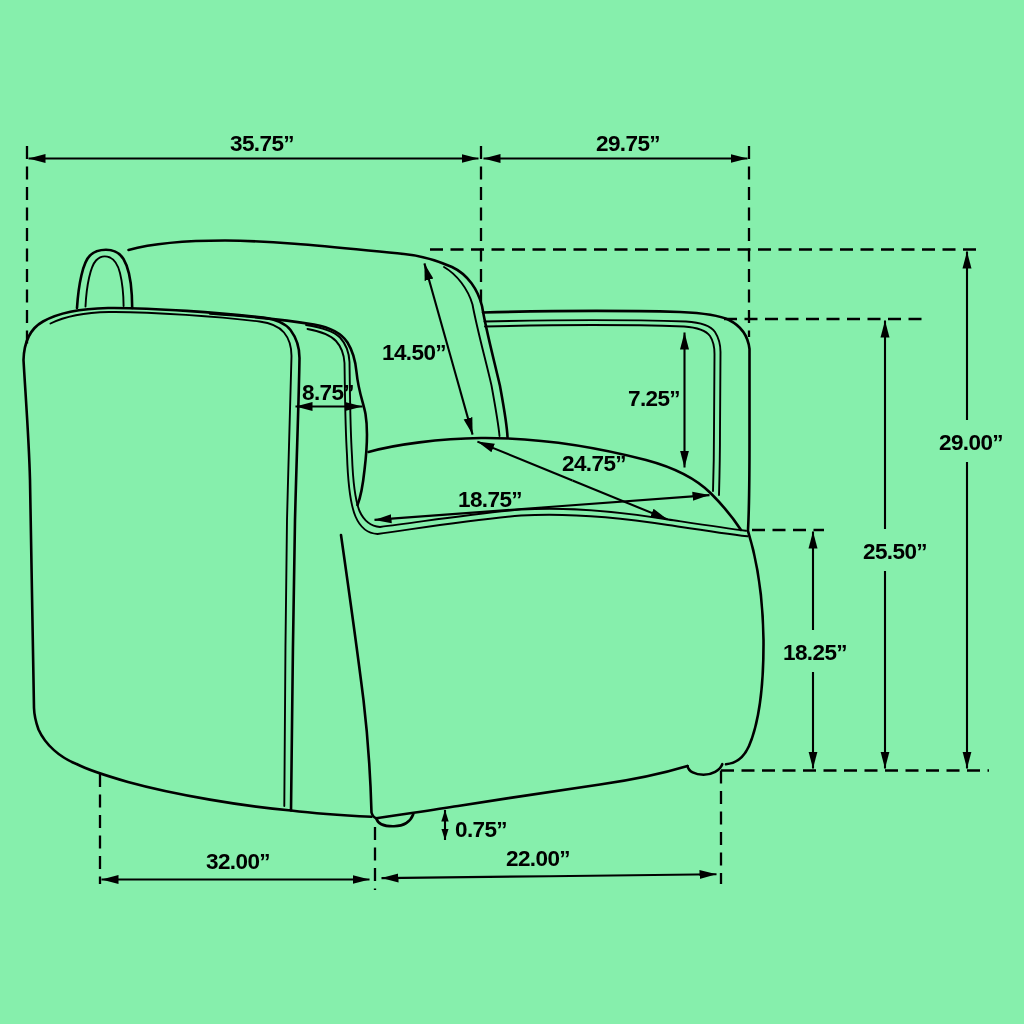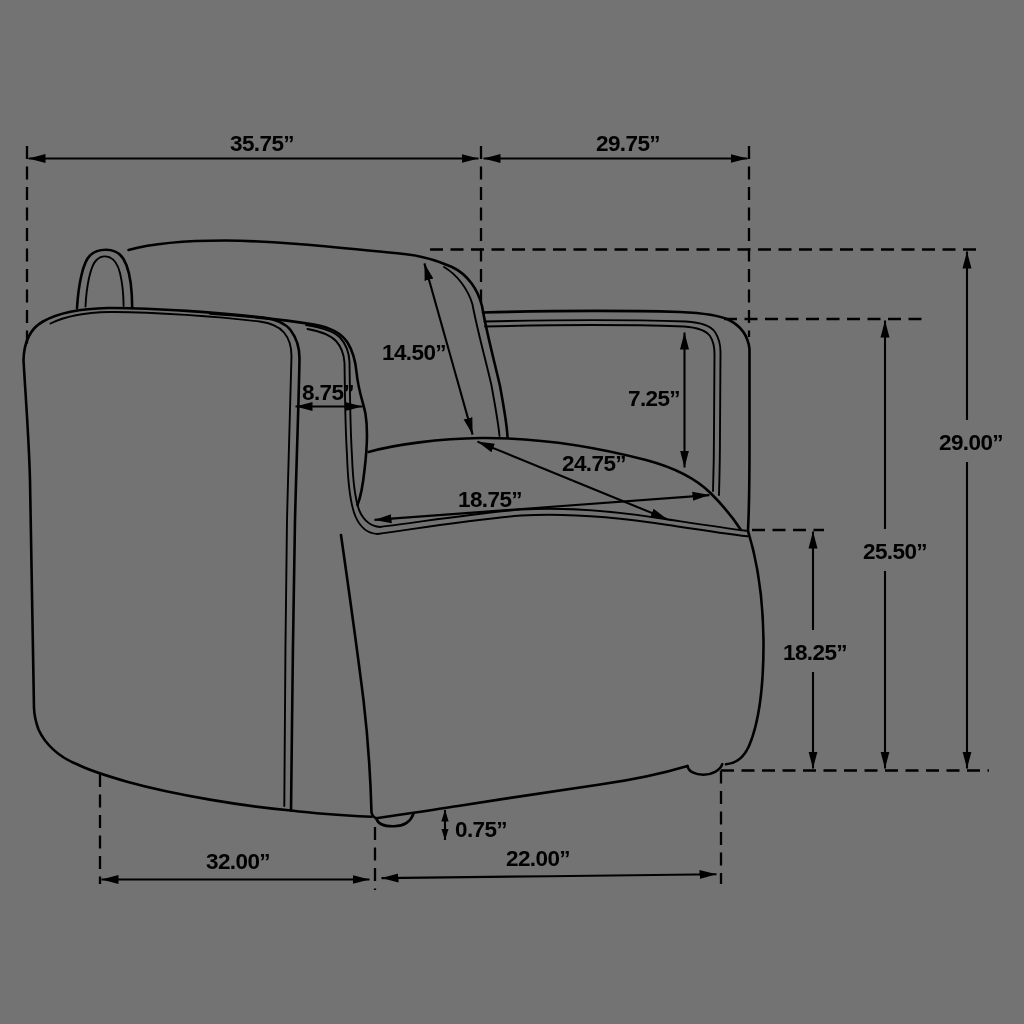--- a/index.html
+++ b/index.html
@@ -3,7 +3,7 @@
 <meta charset="utf-8">
 <style>
   html,body{margin:0;padding:0;background:#ffffff;}
-  .stage{width:1024px;height:1024px;background:#737373;position:relative;overflow:hidden;}
+  .stage{width:1024px;height:1024px;background:#86efac;position:relative;overflow:hidden;}
   svg{display:block;}
   .outline{fill:none;stroke:#000000;stroke-width:2.6;stroke-linecap:round;stroke-linejoin:round;}
   .piping{fill:none;stroke:#000000;stroke-width:1.9;stroke-linecap:round;stroke-linejoin:round;}

